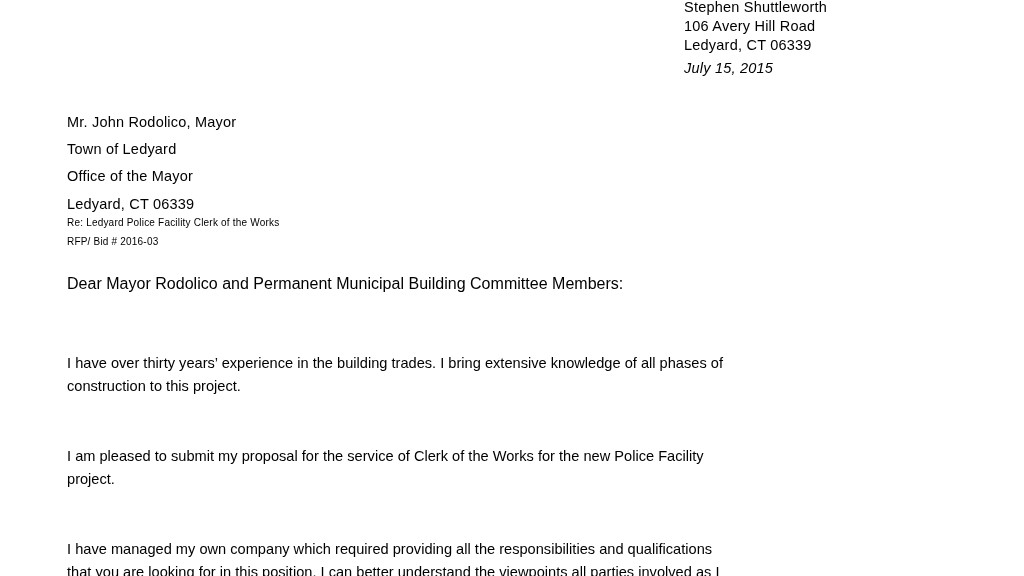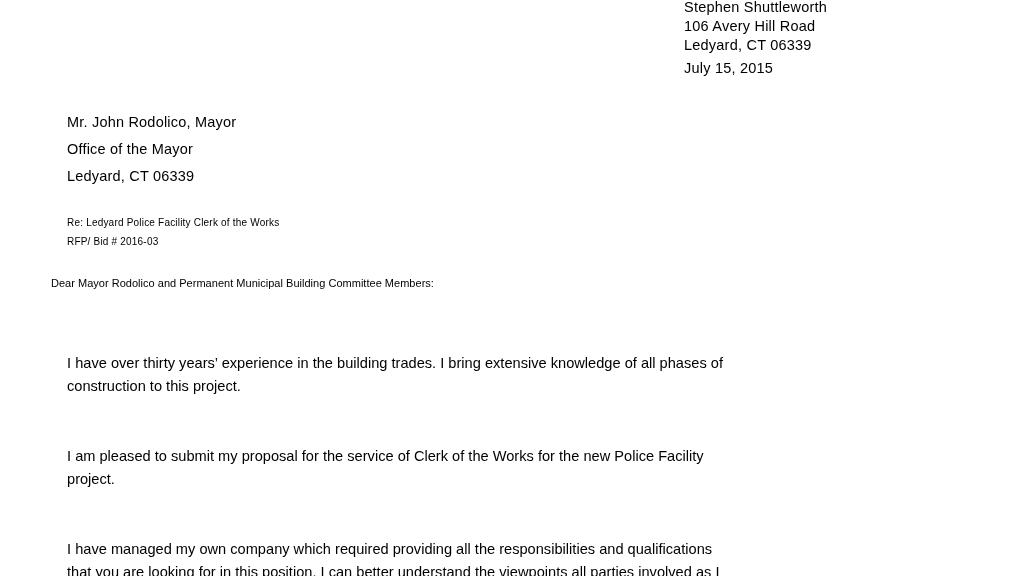--- a/index.html
+++ b/index.html
@@ -46,6 +46,7 @@
     line-height: 19.2px;
     letter-spacing: 0.22px;
     white-space: nowrap;
+    font-style: italic;
   }
 
   

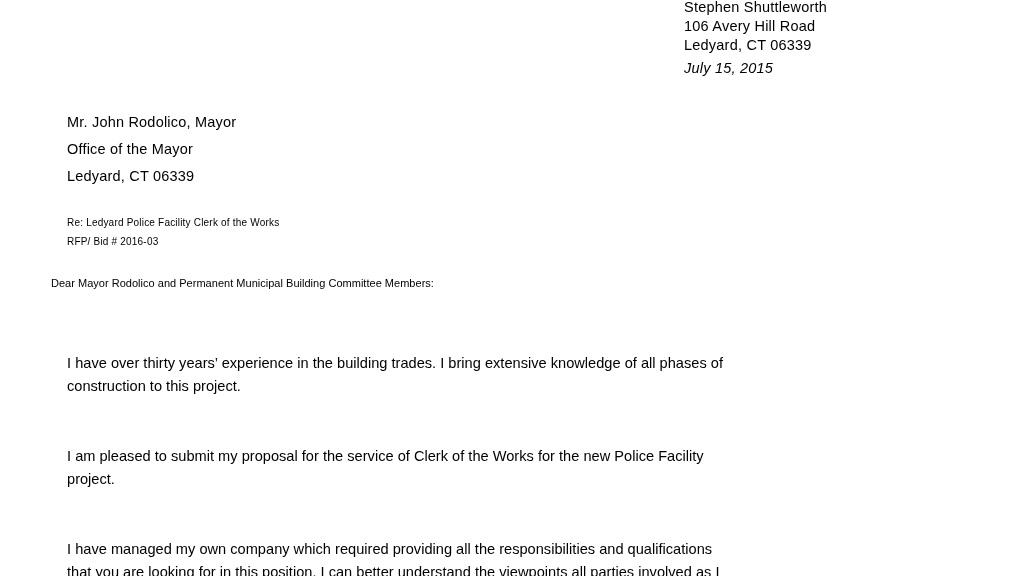--- a/index.html
+++ b/index.html
@@ -112,6 +112,7 @@
 
   <div class="recipient-block">
     <span class="recipient-line">Mr. John Rodolico, Mayor</span>
+    <span class="recipient-line">Town of Ledyard</span>
     <span class="recipient-line">Office of the Mayor</span>
     <span class="recipient-line">Ledyard, CT 06339</span>
   </div>

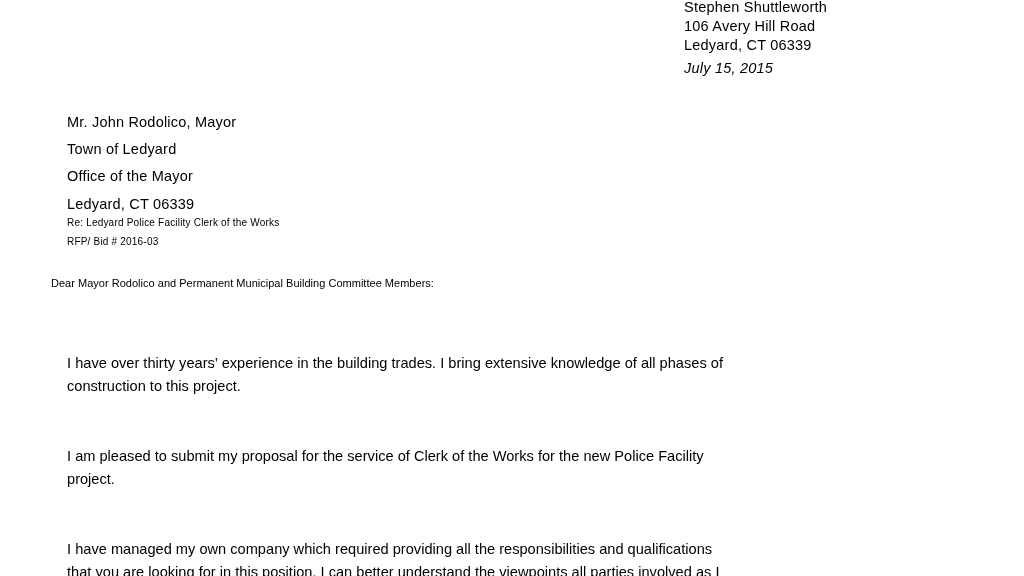--- a/index.html
+++ b/index.html
@@ -76,9 +76,9 @@
   
   .salutation {
     position: absolute;
-    left: 51px;
+    left: 67px;
     top: 274px;
-    font-size: 11px;
+    font-size: 16px;
     line-height: 19.2px;
     letter-spacing: 0.02px;
     white-space: nowrap;

